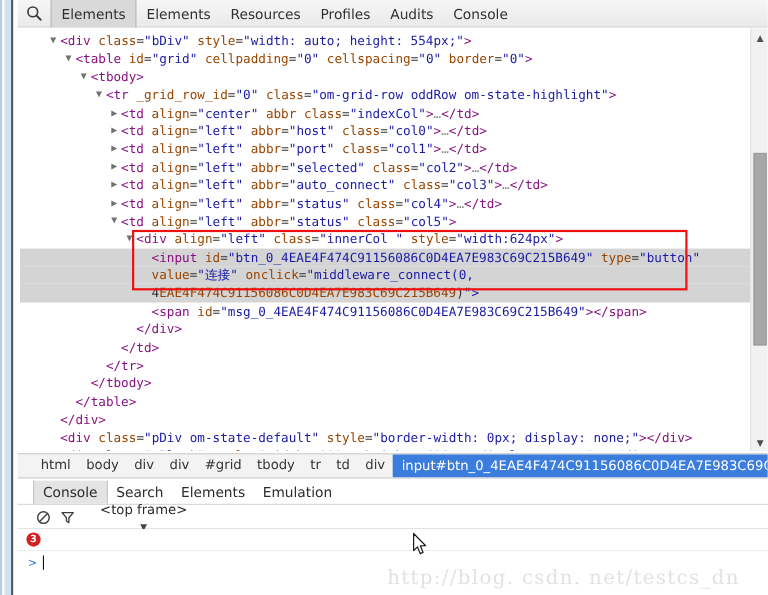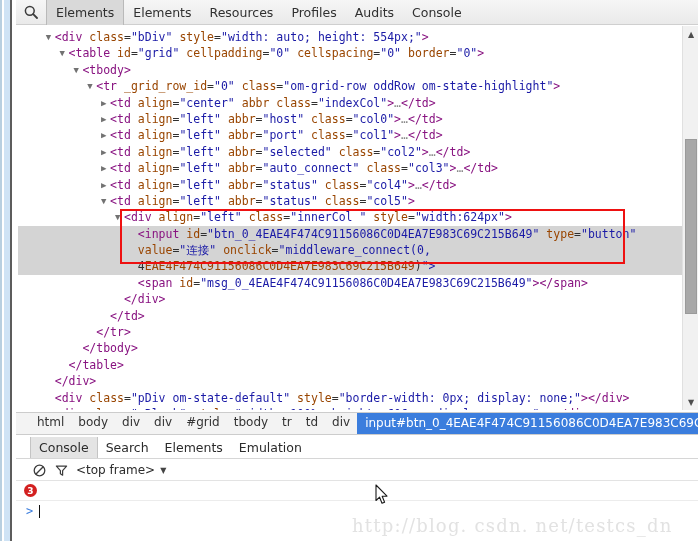--- a/index.html
+++ b/index.html
@@ -210,11 +210,12 @@
   .frame-sel {
     font-size: 12px;
     color: #2b2b2b;
-    margin-left: 4px;
+    margin-left: 19px;
     display: flex;
     align-items: center;
     gap: 5px;
     cursor: default;
+    flex-direction: column;
   }
   .caret-dn {
     font-size: 8px; color: #444;

